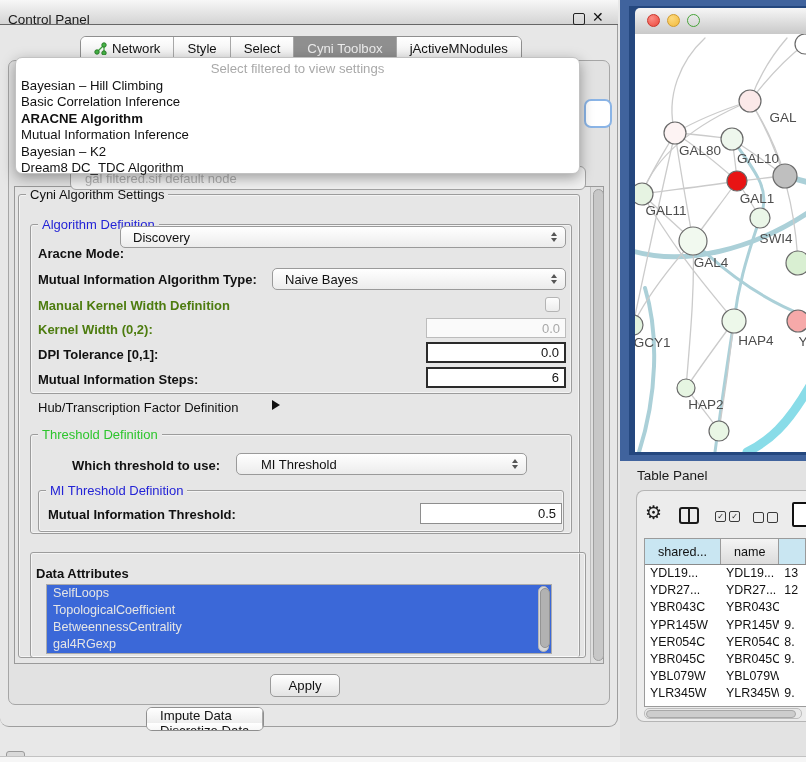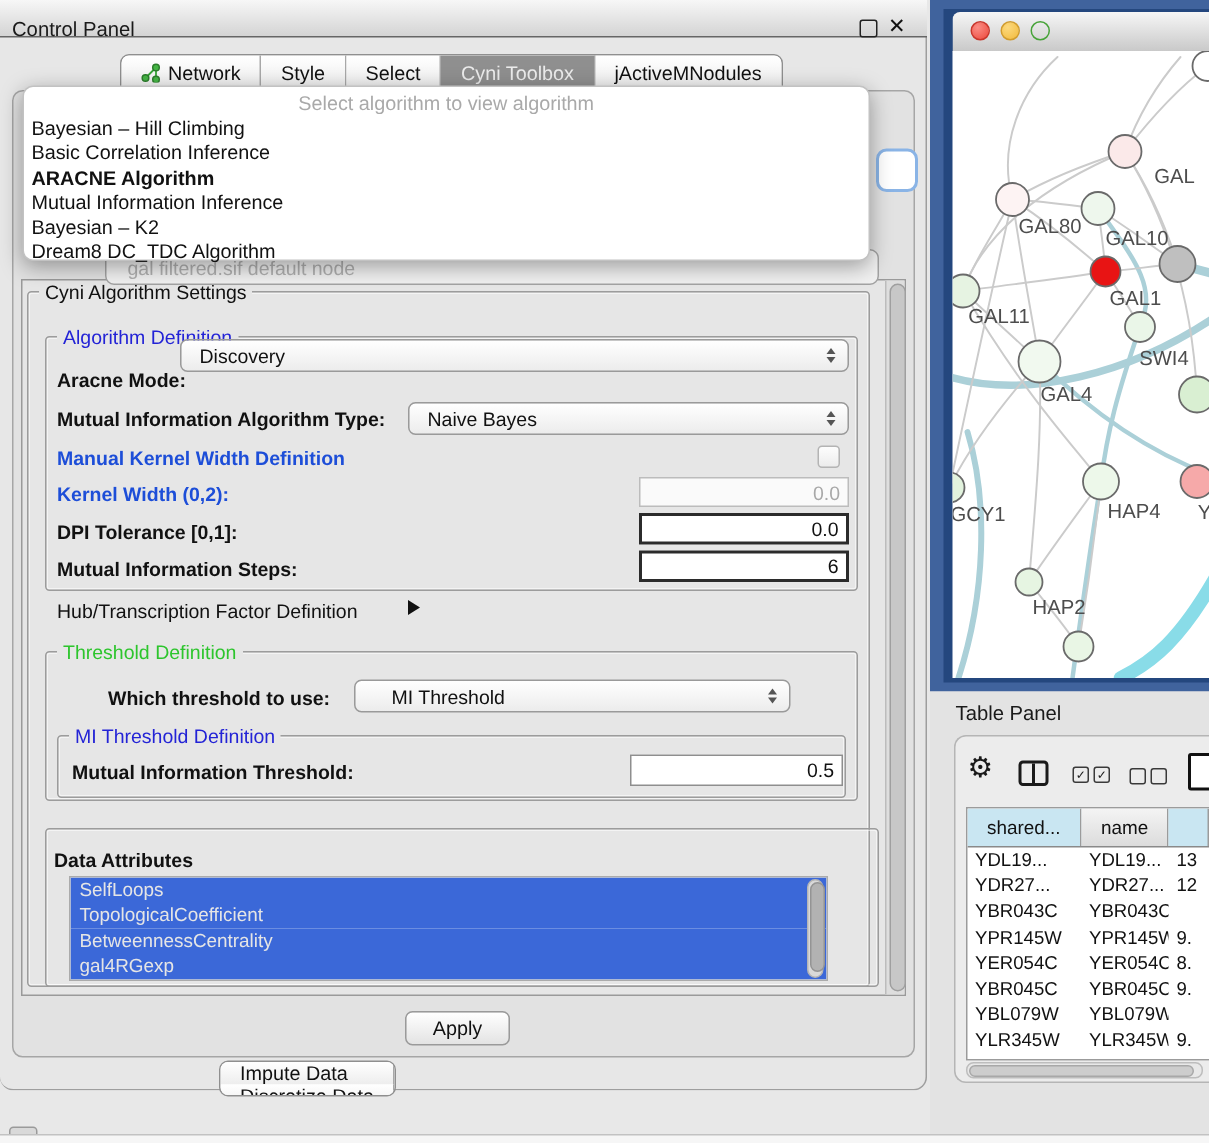--- a/index.html
+++ b/index.html
@@ -144,7 +144,7 @@
     <div class="abs bg-combo">gal filtered.sif default node</div>
 
     <div class="abs algo-overlay">
-      <div class="algo-prompt">Select algorithm to view algorithm</div>
+      <div class="algo-prompt">Select filtered to view settings</div>
       <div id="algo-list">
           <div class="algo-item">Bayesian – Hill Climbing</div>
           <div class="algo-item">Basic Correlation Inference</div>

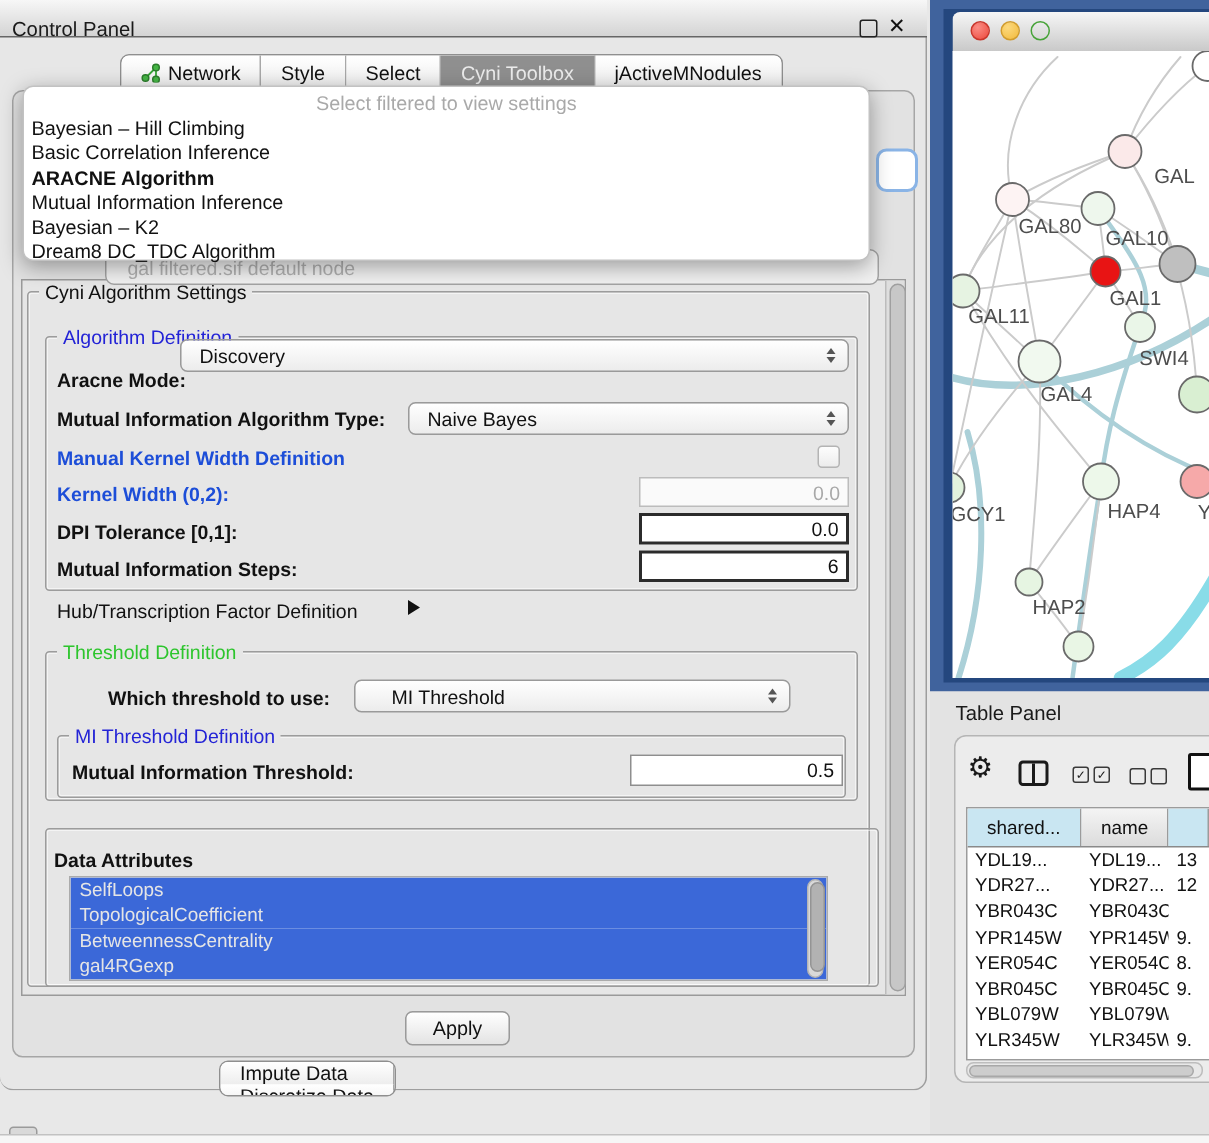--- a/index.html
+++ b/index.html
@@ -46,7 +46,7 @@
   .blue{color:#2323d6;}
   .green{color:#2dc52d;}
   .lbl{font-size:13px;font-weight:bold;color:#111;white-space:nowrap;}
-  .lbl.dis{color:#1d4ed8;}
+  .lbl.dis{color:#4d7c0f;}
   .combo{background:linear-gradient(#ffffff,#ececec);border:1px solid #9a9a9a;border-radius:5px;
          display:flex;align-items:center;font-size:13px;box-sizing:border-box;padding-left:12px;}
   .combo .cv{flex:1;}

